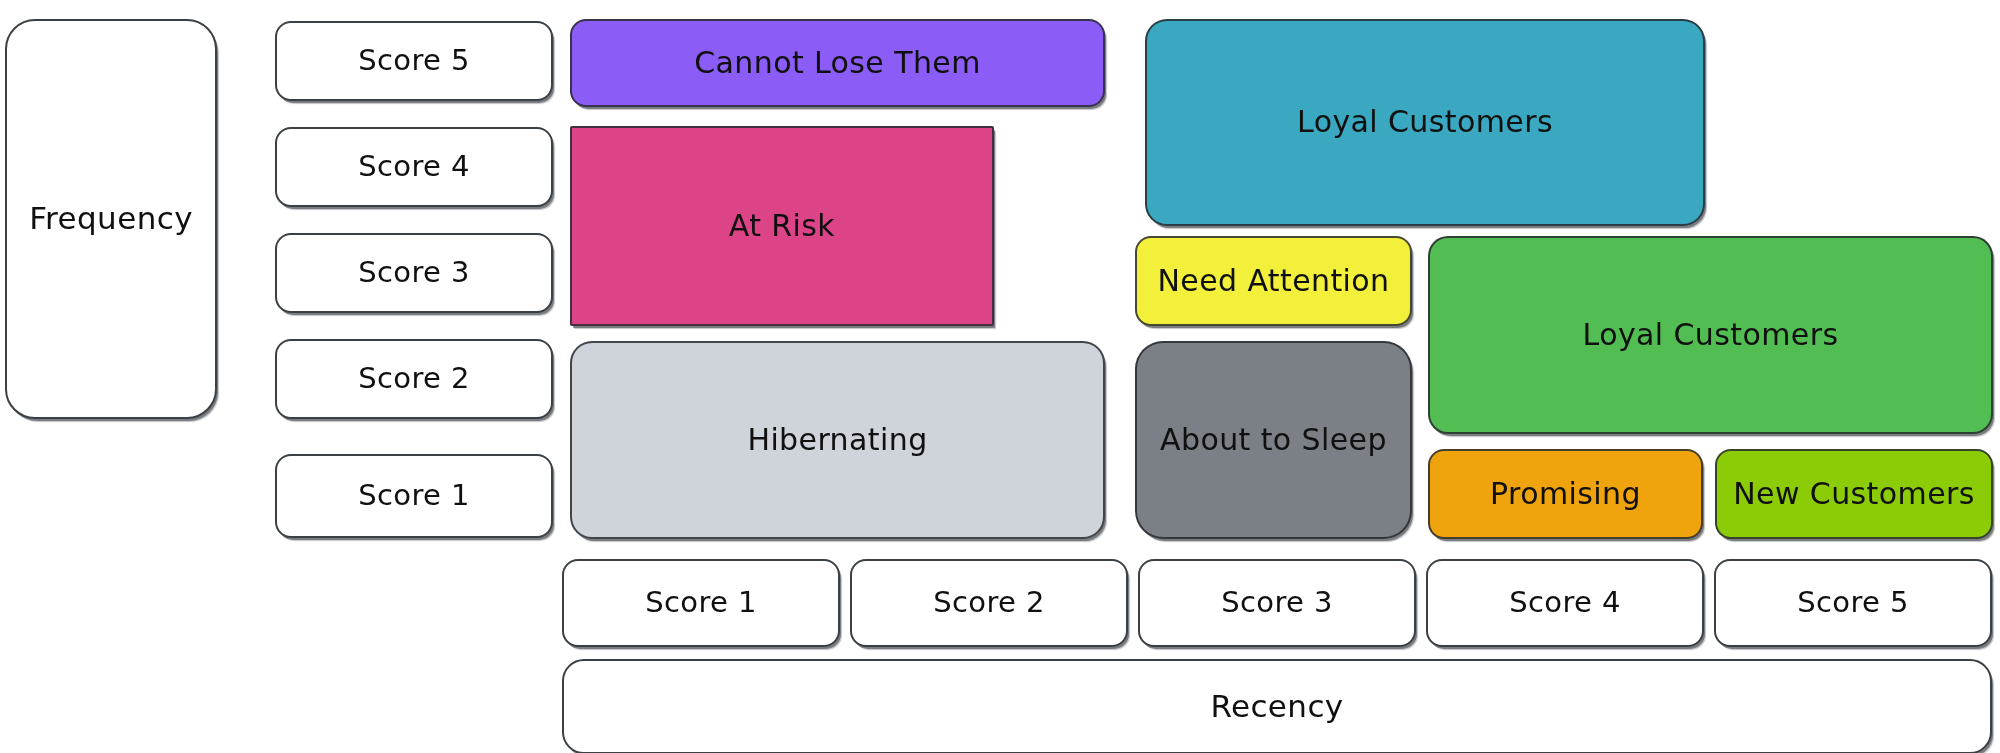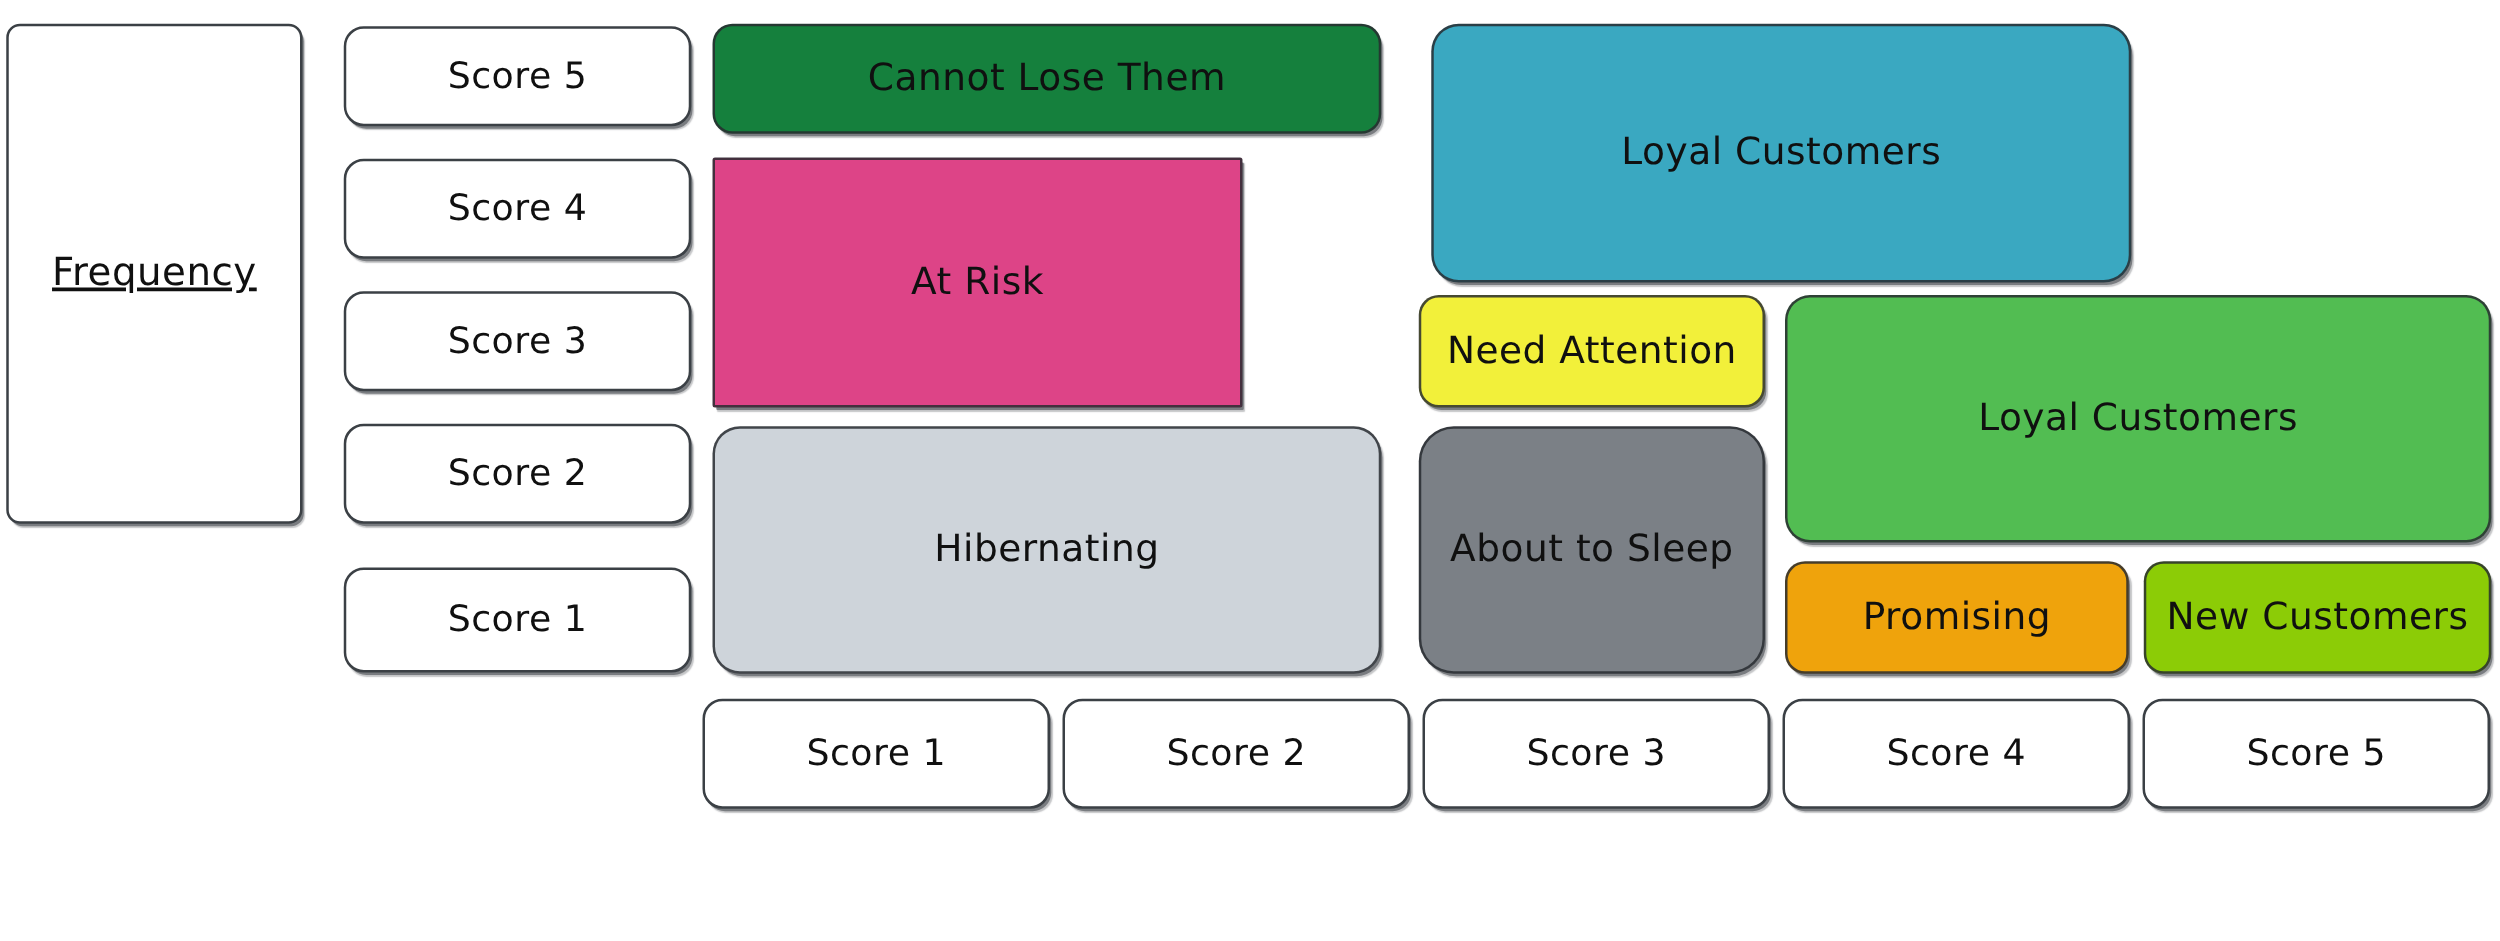--- a/index.html
+++ b/index.html
@@ -101,7 +101,7 @@
     <span class="label">Score 1</span>
   </div>
 
-  <div class="box seg seg-label" style="left:570px; top:8px; width:535px; height:88px; background:#15803d;">
+  <div class="box seg seg-label" style="left:570px; top:8px; width:535px; height:88px; background:#8b5cf6;">
     <span class="label">Cannot Lose Them</span>
   </div>
 

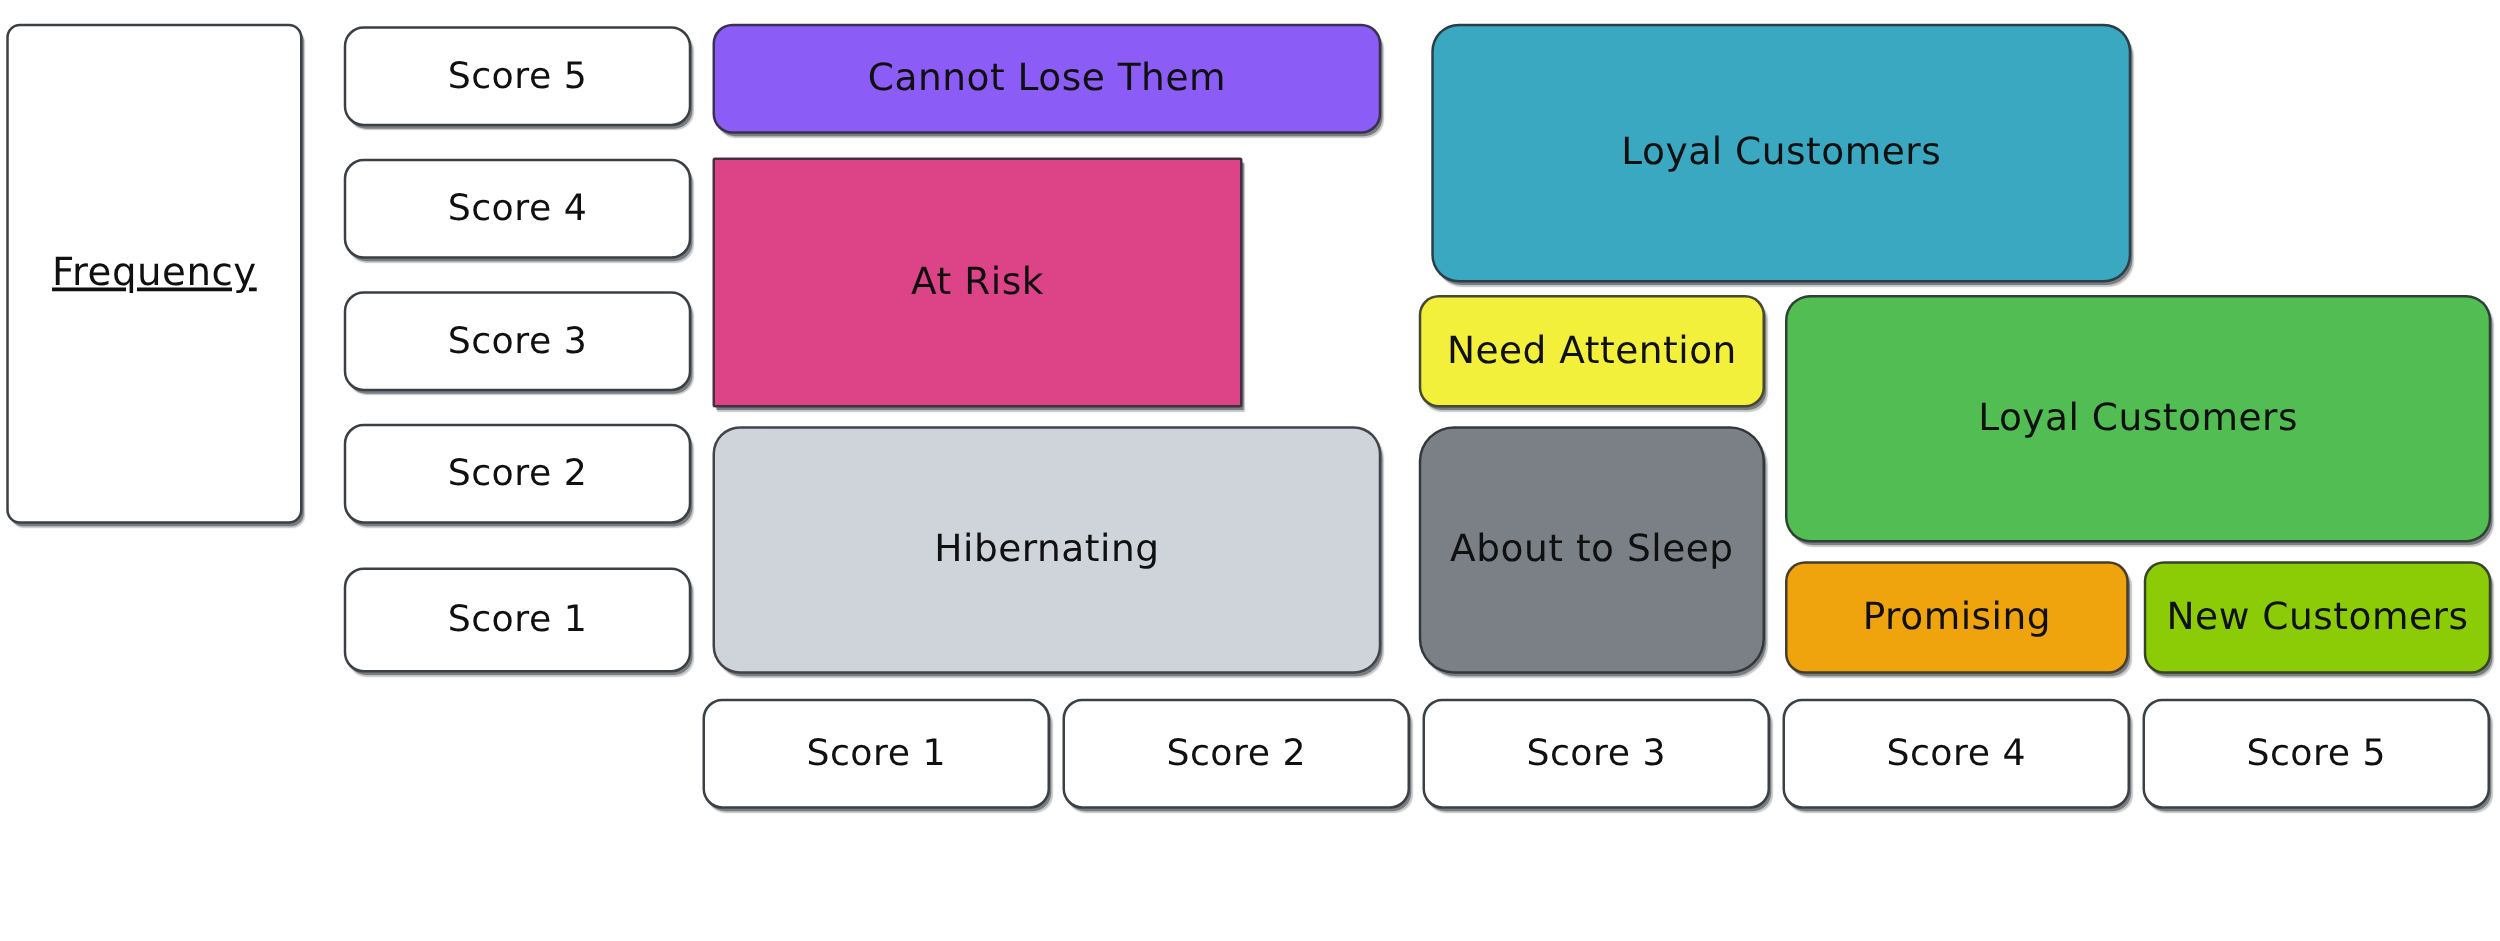--- a/index.html
+++ b/index.html
@@ -77,7 +77,7 @@
 
 <div id="canvas">
 
-  <div class="box frame axis-title" style="left:5px; top:8px; width:237px; height:400px; border-radius:11px;text-decoration:underline;">
+  <div class="box frame axis-title" style="left:5px; top:8px; width:212px; height:400px; border-radius:30px;">
     <span class="label">Frequency</span>
   </div>
 

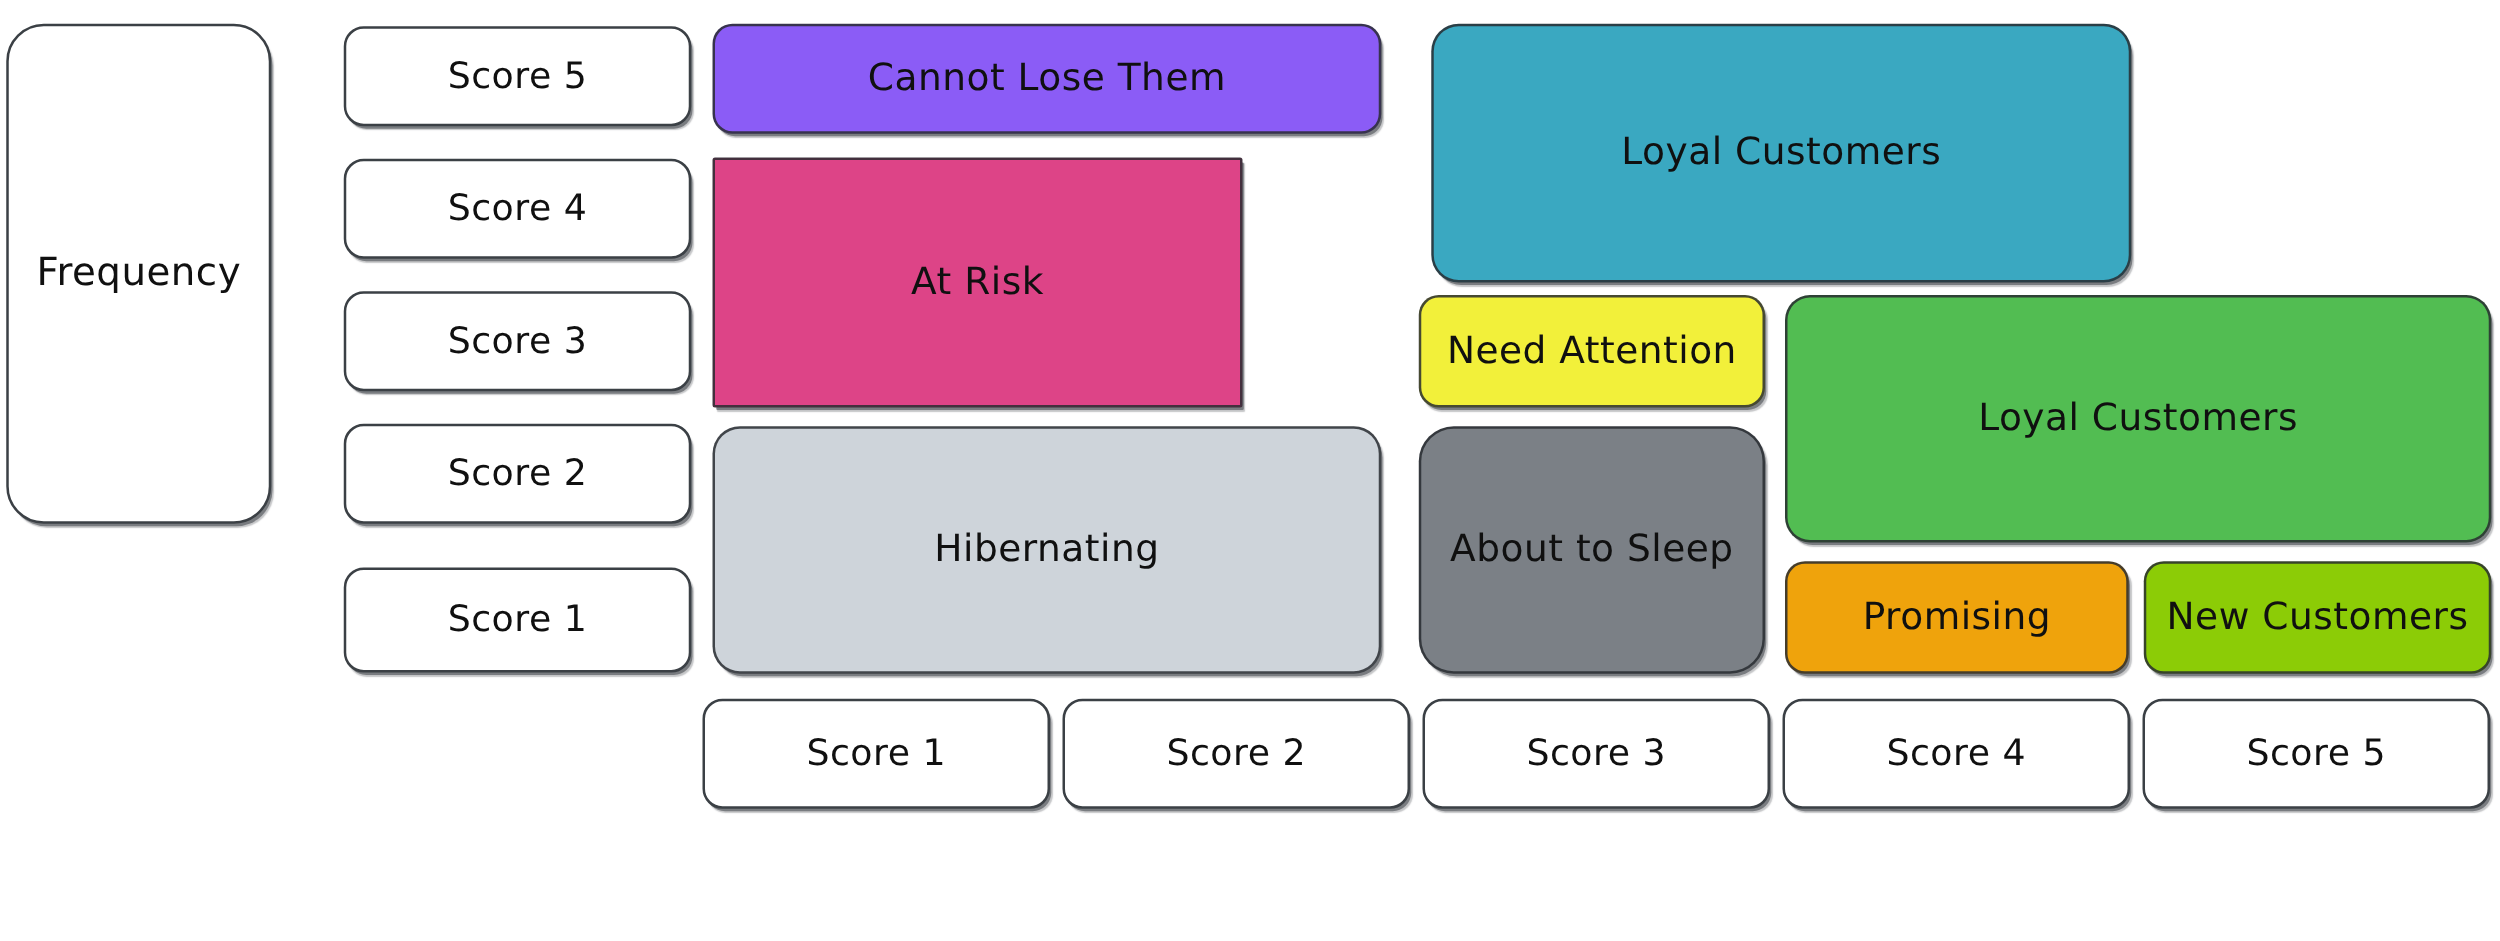--- a/index.html
+++ b/index.html
@@ -158,6 +158,9 @@
     <span class="label">Score 5</span>
   </div>
 
+  <div class="box frame axis-title" style="left:562px; top:648px; width:1430px; height:95px; border-radius:22px;">
+    <span class="label">Recency</span>
+  </div>
 
 </div>
 

